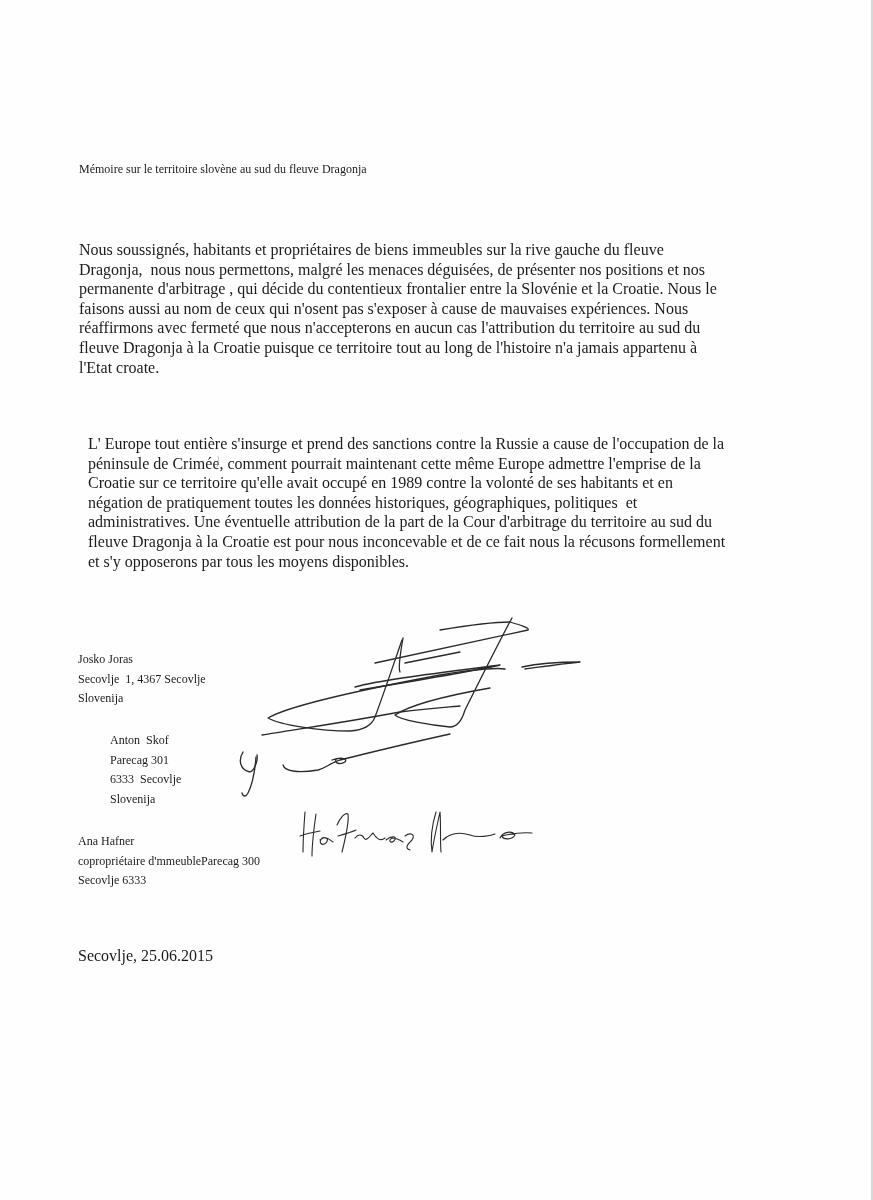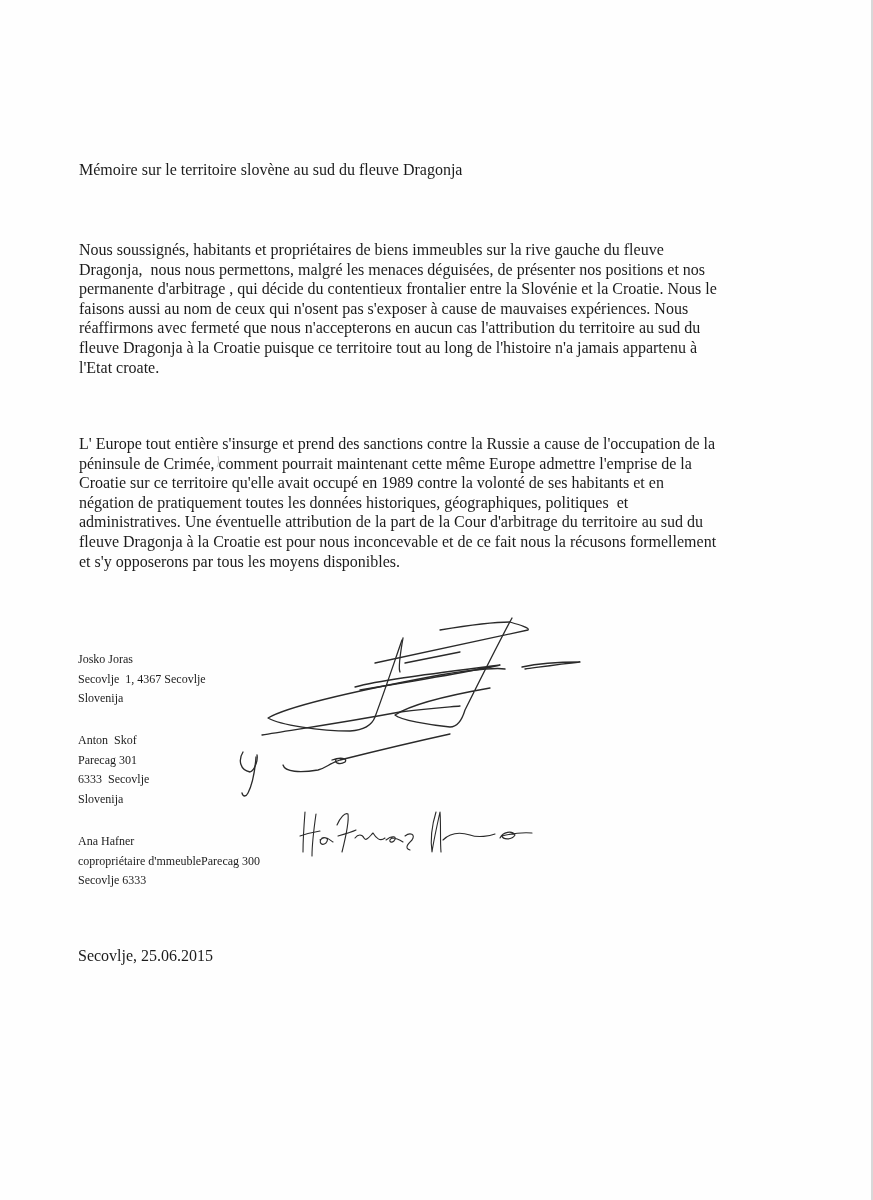--- a/index.html
+++ b/index.html
@@ -31,7 +31,7 @@
       position: absolute;
       left: 79px;
       top: 160px;
-      font-size: 16px;
+      font-size: 12px;
       line-height: 19px;
       white-space: nowrap;
     }

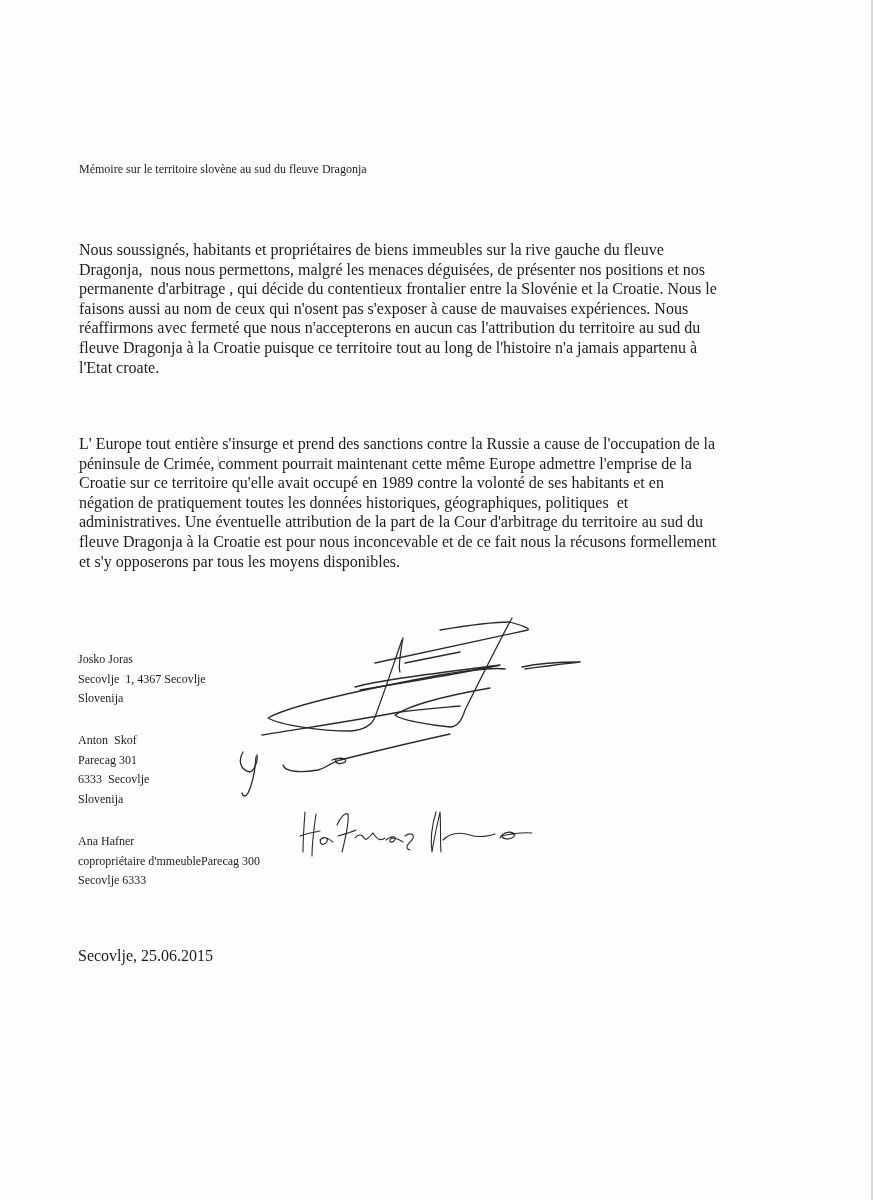--- a/index.html
+++ b/index.html
@@ -46,7 +46,7 @@
       white-space: pre;
     }
     .para1 { top: 240px; }
-    .para2 { top: 434px; }
+    .para2 { top: 434px; margin-left: 9px; }
     .block {
       position: absolute;
       left: 78px;

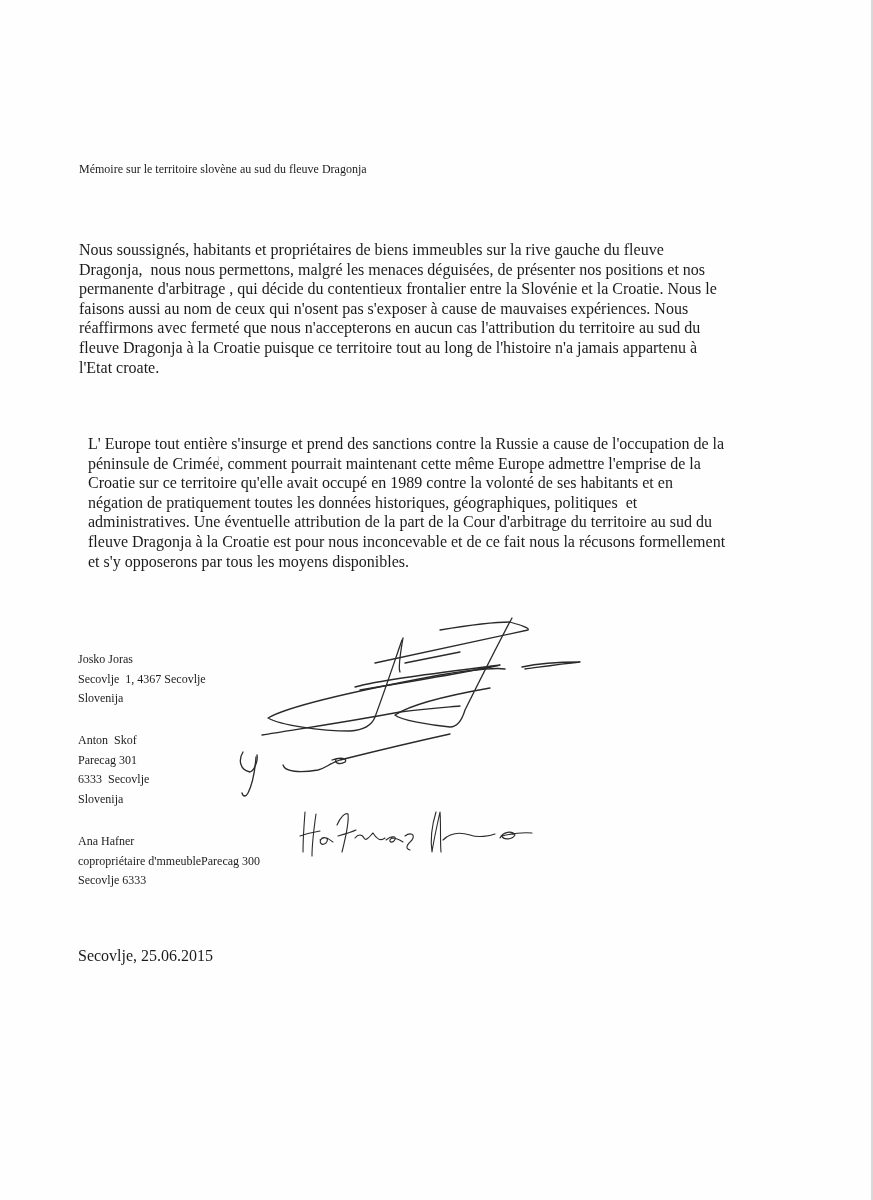--- a/index.html
+++ b/index.html
@@ -55,7 +55,7 @@
     }
     .block .line { display: block; white-space: pre; }
     .sig1-block { top: 650px; }
-    .sig2-block { top: 731px; }
+    .sig2-block { top: 731px; margin-left: 32px; }
     .sig3-block { top: 832px; }
     .date-line {
       position: absolute;

